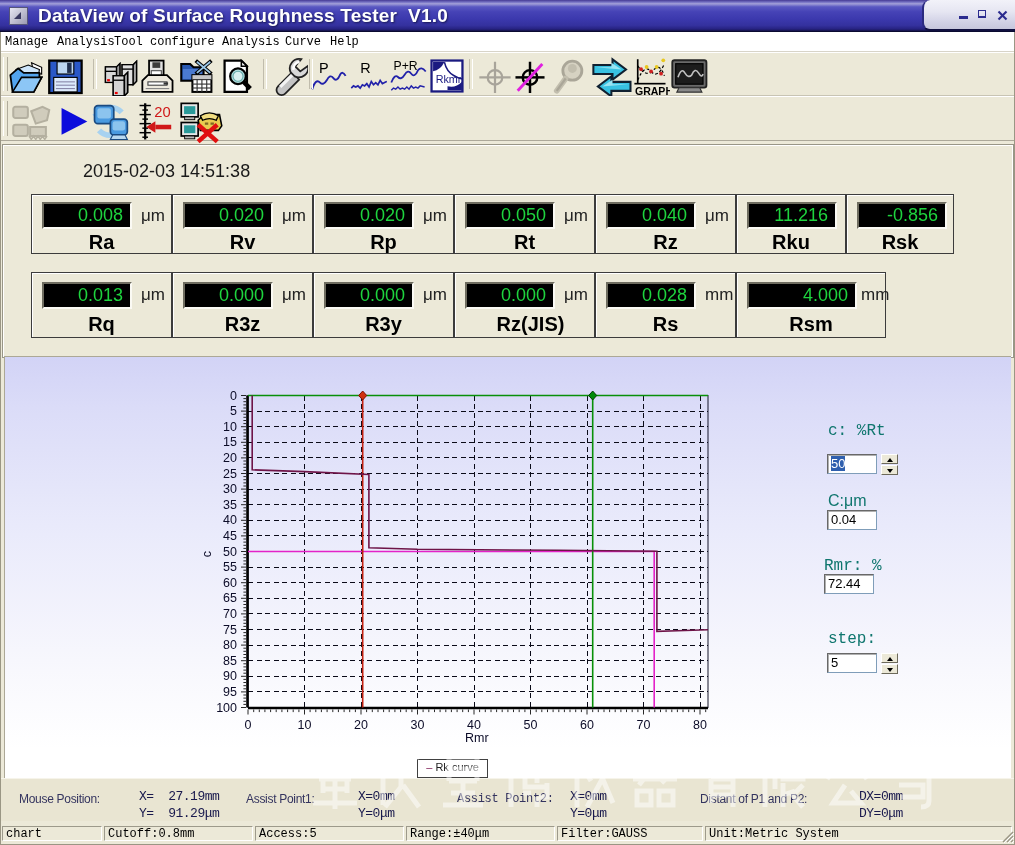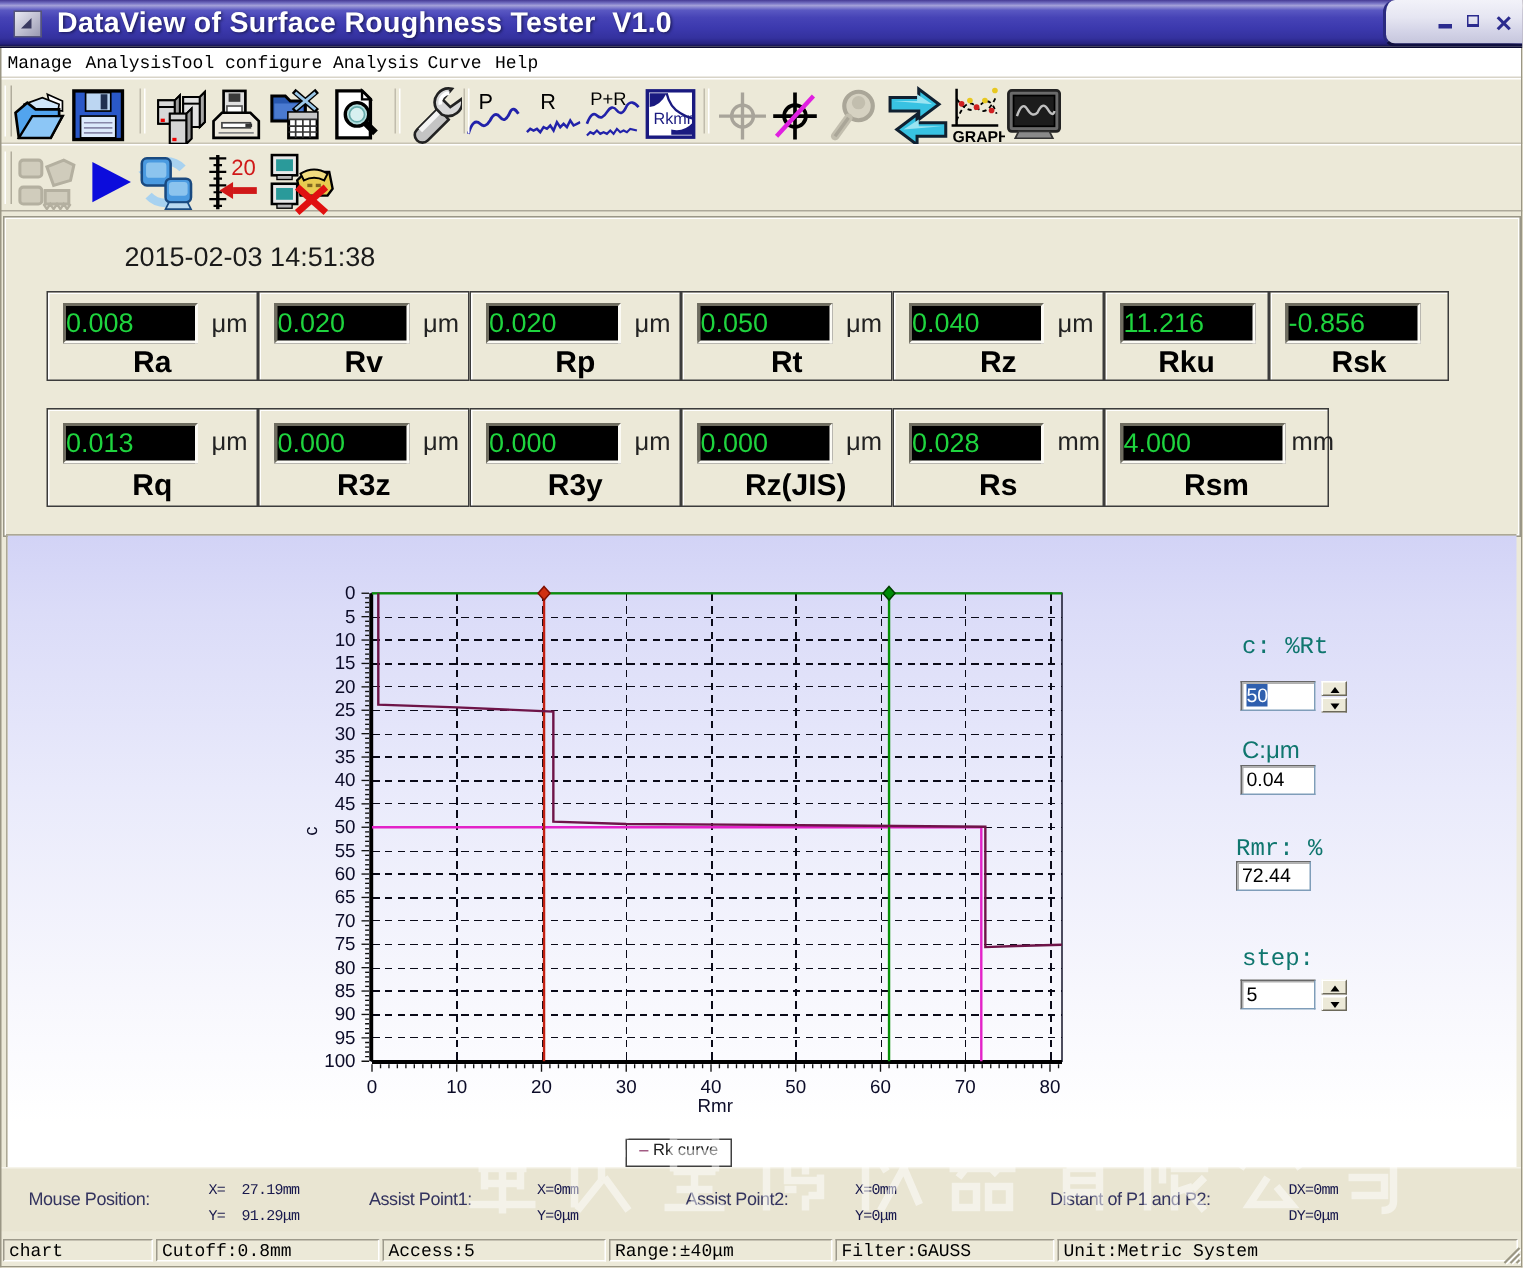--- a/index.html
+++ b/index.html
@@ -34,7 +34,7 @@
  box-shadow:1px 1px 0 #fff inset;}
 .lcd{position:absolute;left:10px;top:7px;height:27px;background:#000;border:2px solid;
  border-color:#6f6d60 #fbfaf4 #fbfaf4 #6f6d60;
- color:#1ed43e;font-size:18px;line-height:23px;padding-right:7px;box-sizing:border-box;}
+ color:#1ed43e;font-size:18px;text-align:right;line-height:23px;padding-right:7px;box-sizing:border-box;}
 .unit{position:absolute;top:11px;font-size:17px;color:#222;}
 .mlab{position:absolute;left:0;right:0;top:36px;text-align:center;font-size:20px;font-weight:bold;color:#000;}
 

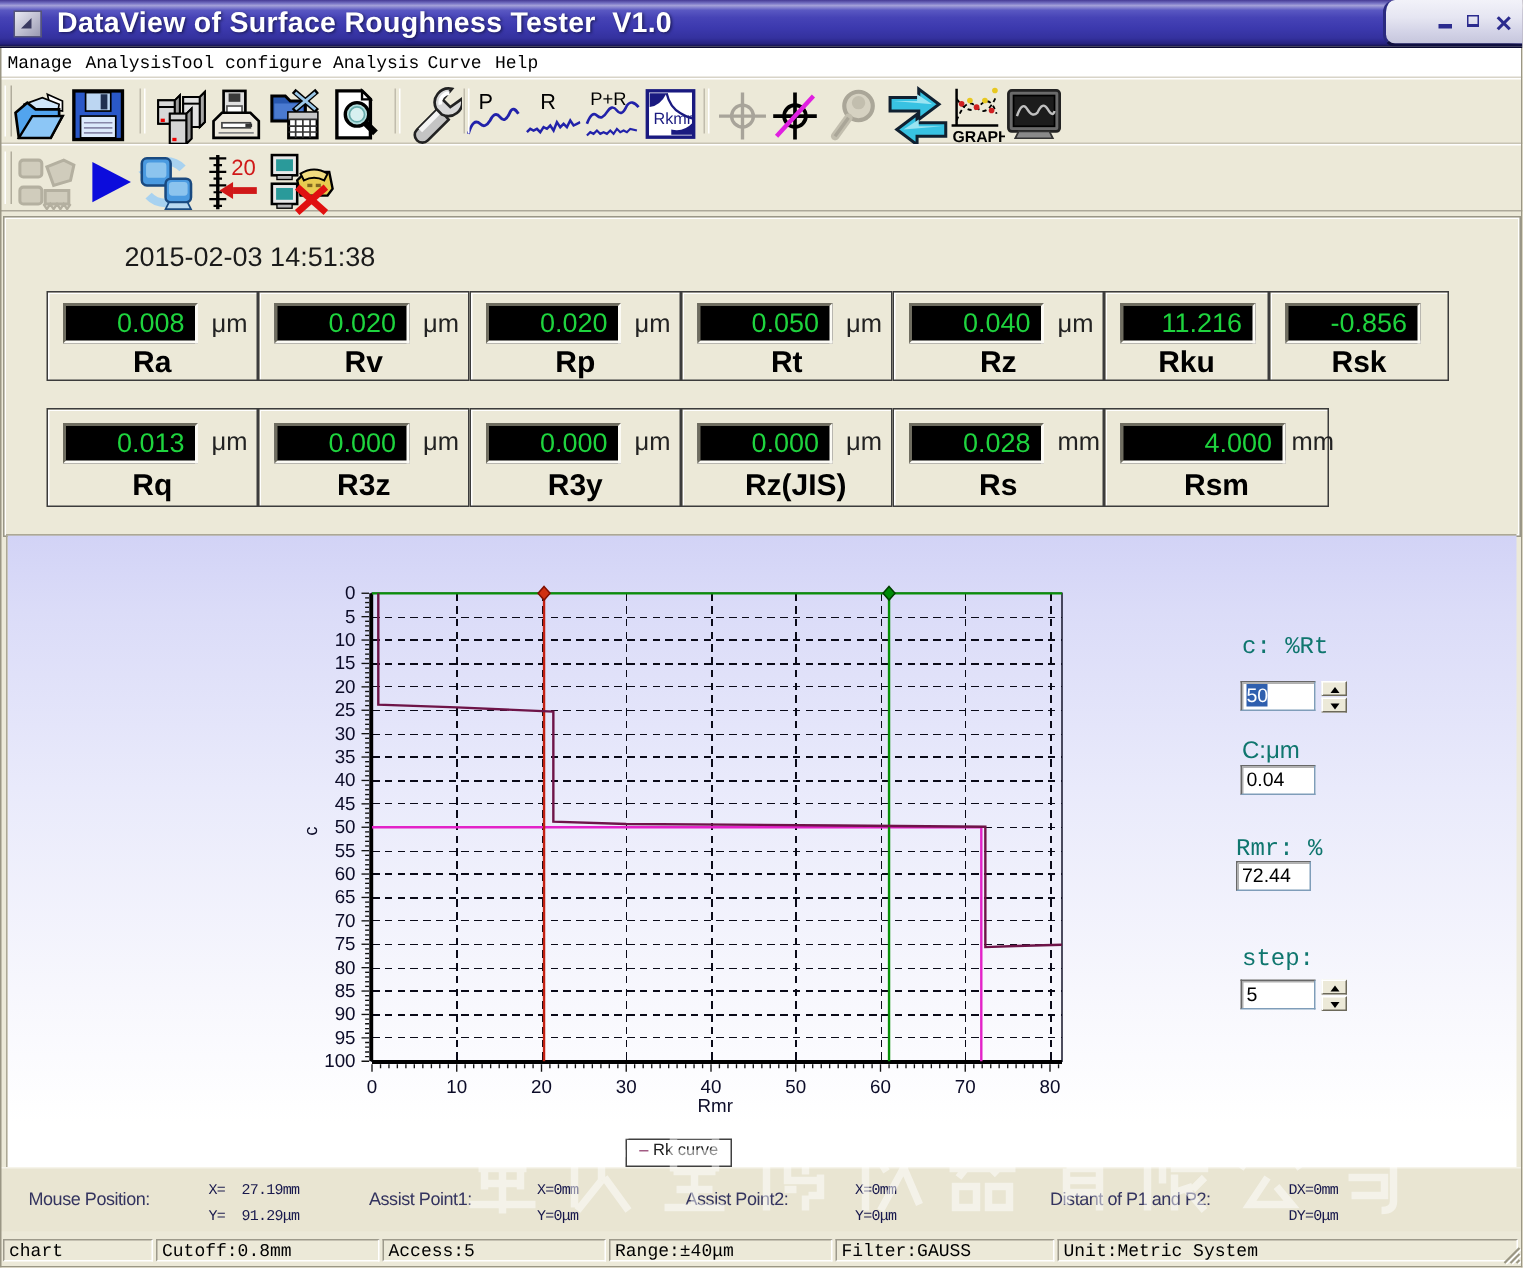--- a/index.html
+++ b/index.html
@@ -340,7 +340,7 @@
       <div class="lcd" style="width:90px;">11.216</div>
       <div class="mlab">Rku</div>
     </div>
-<div class="mcell" style="left:842px;top:48px;width:120px;height:60px;">
+<div class="mcell" style="left:842px;top:48px;width:108px;height:60px;">
       <div class="lcd" style="width:90px;">-0.856</div>
       <div class="mlab">Rsk</div>
     </div>

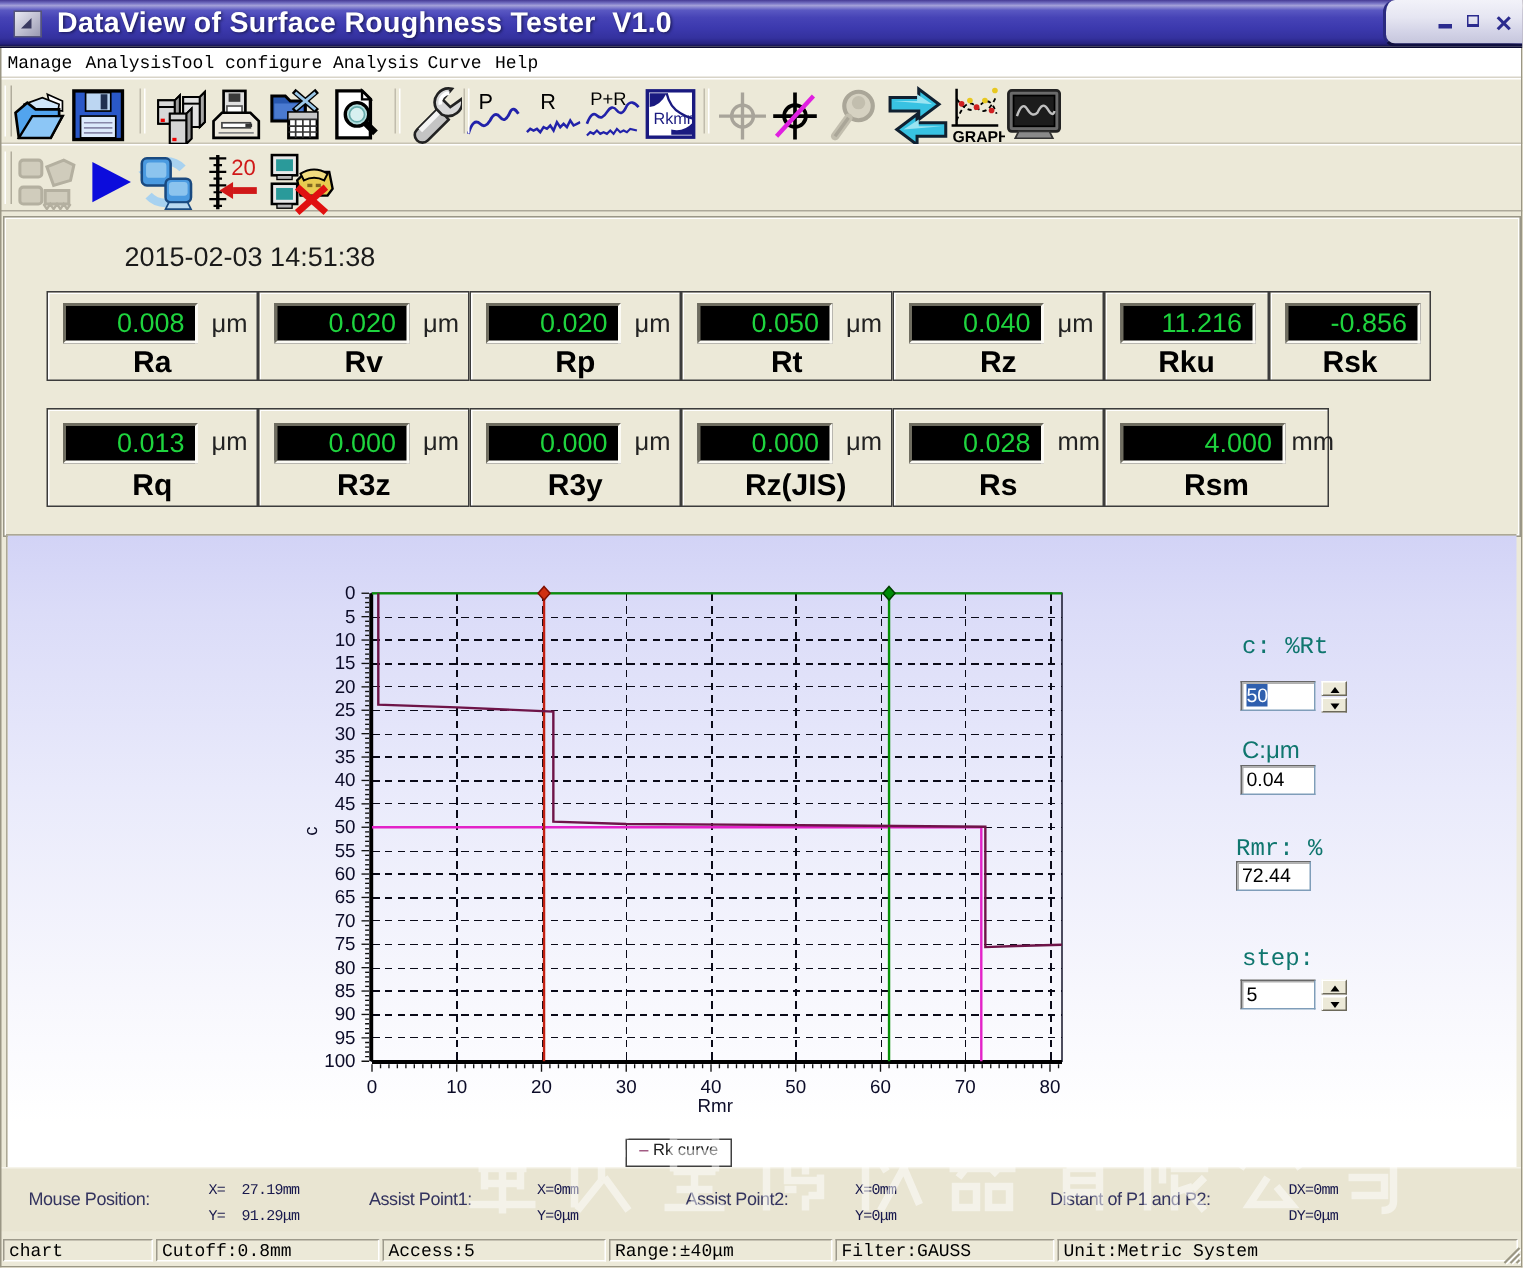--- a/index.html
+++ b/index.html
@@ -61,7 +61,7 @@
 
 #infobar{left:0;top:778px;width:1015px;height:43px;background:#e9e5d2;border-top:1px solid #f6f4ea;box-sizing:border-box;}
 .ib-big{position:absolute;font-size:12px;color:#34345f;letter-spacing:-0.3px;}
-.ib-sm{position:absolute;font-family:"Liberation Mono",monospace;font-size:10px;color:#19194d;letter-spacing:-0.5px;}
+.ib-sm{position:absolute;font-family:"Liberation Mono",monospace;font-size:13px;color:#19194d;letter-spacing:-0.5px;}
 
 #statusbar{left:0;top:821px;width:1015px;height:24px;background:#ece9d8;}
 .sb{position:absolute;top:5px;height:15px;border:1px solid #fff;border-top-color:#9d9a8b;border-left-color:#9d9a8b;

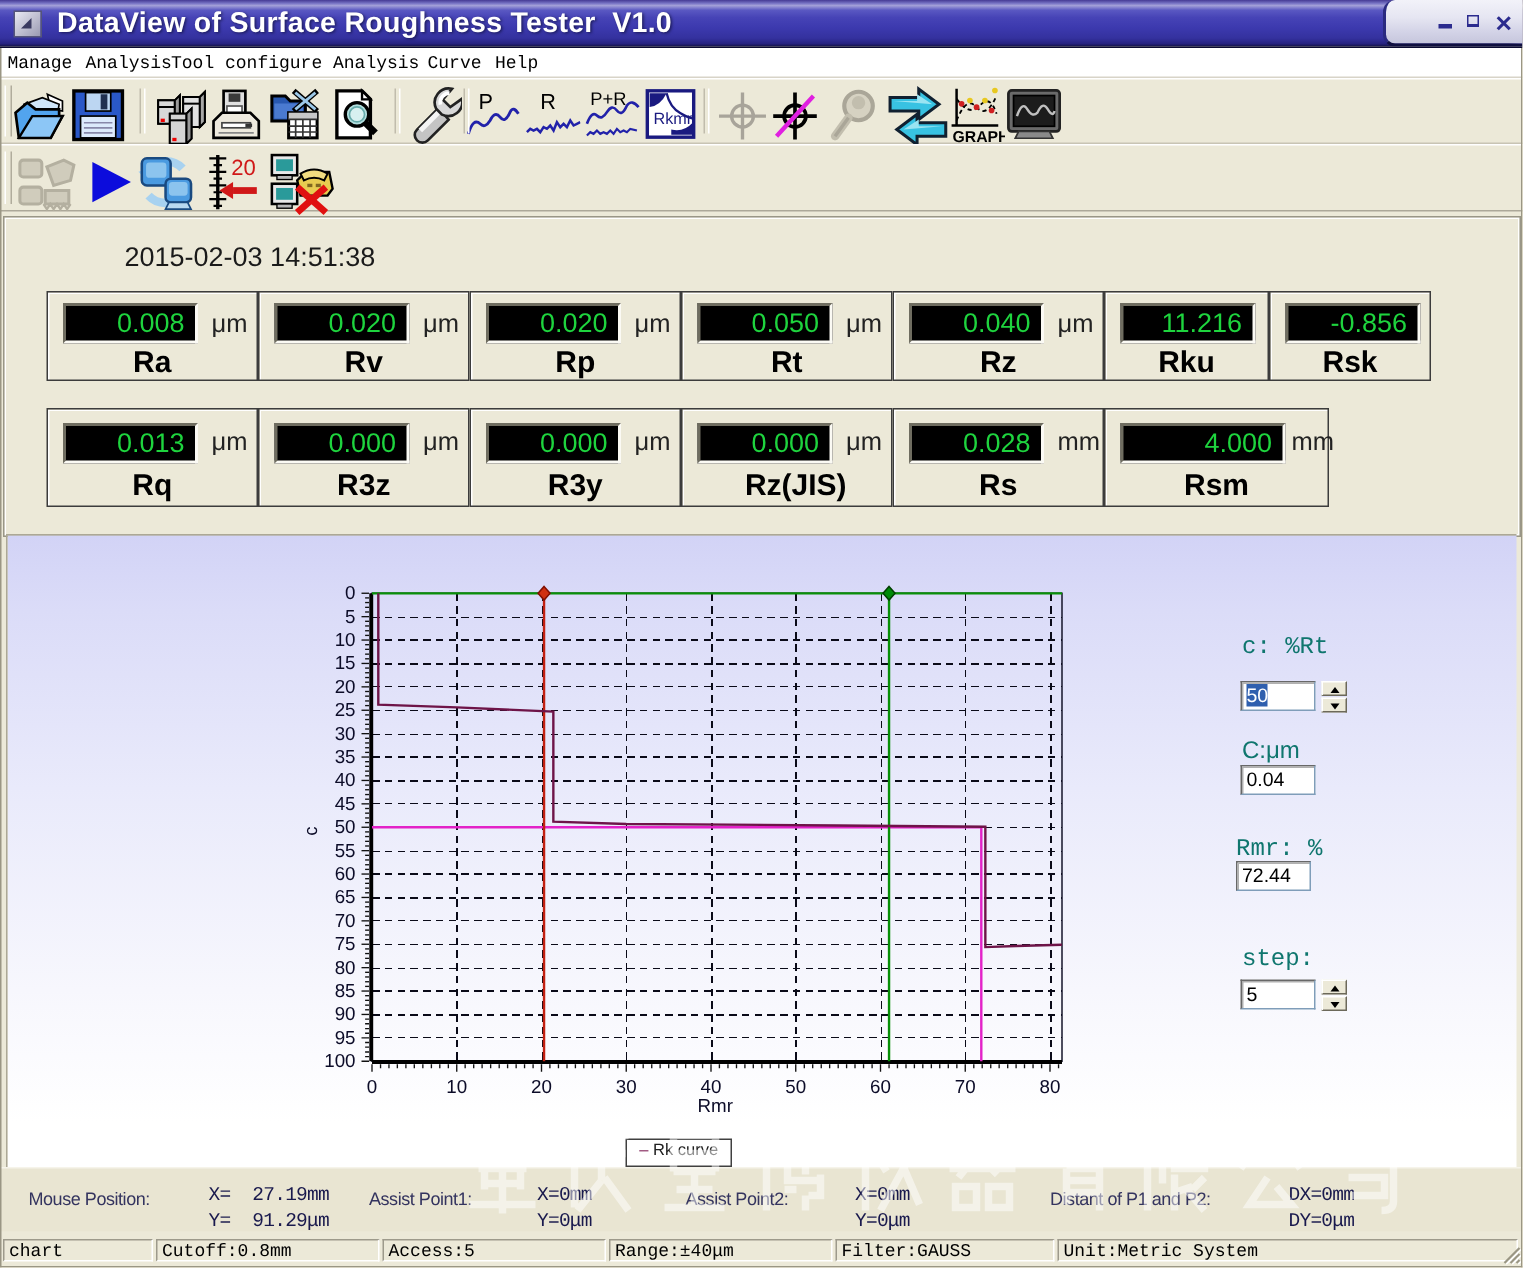--- a/index.html
+++ b/index.html
@@ -656,7 +656,7 @@
 <div class="ib-big" style="left:246px;top:13px;">Assist Point1:</div>
 <div class="ib-sm" style="left:358px;top:10px;">X=0mm</div>
 <div class="ib-sm" style="left:358px;top:27px;">Y=0μm</div>
-<div class="ib-big" style="left:457px;top:13px;">Assist Point2:</div>
+<div class="ib-big" style="left:457px;top:13px;font-family:Liberation Mono, monospace;">Assist Point2:</div>
 <div class="ib-sm" style="left:570px;top:10px;">X=0mm</div>
 <div class="ib-sm" style="left:570px;top:27px;">Y=0μm</div>
 <div class="ib-big" style="left:700px;top:13px;">Distant of P1 and P2:</div>

